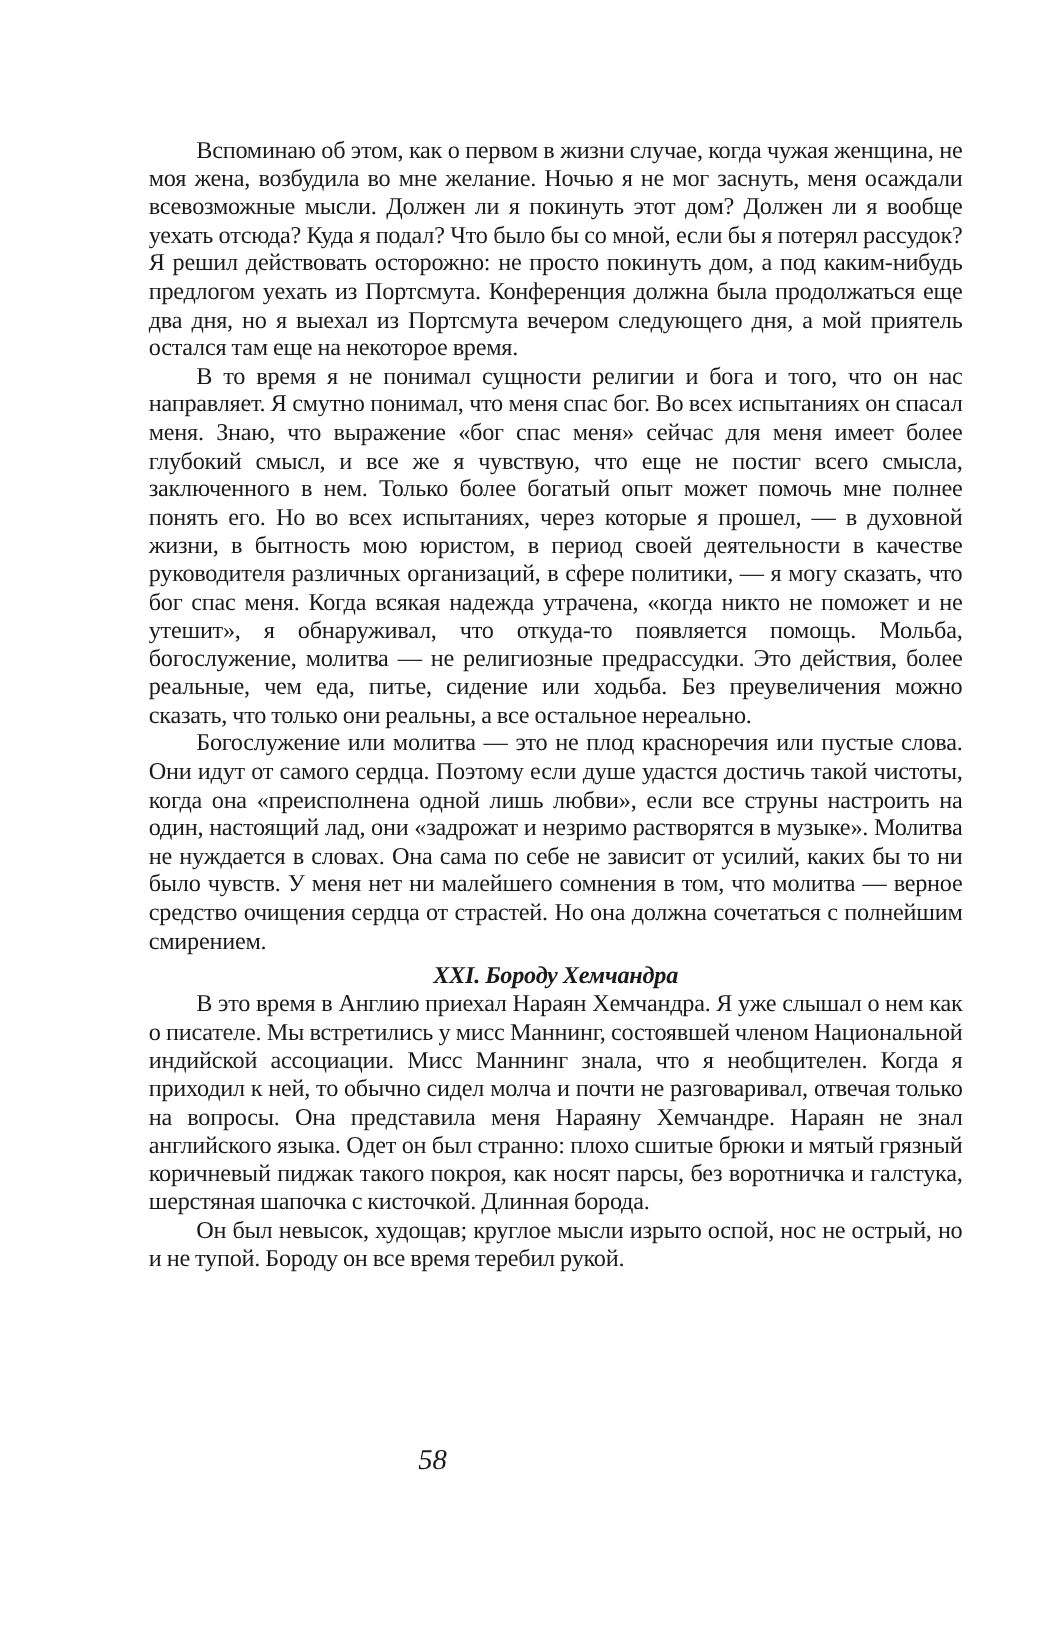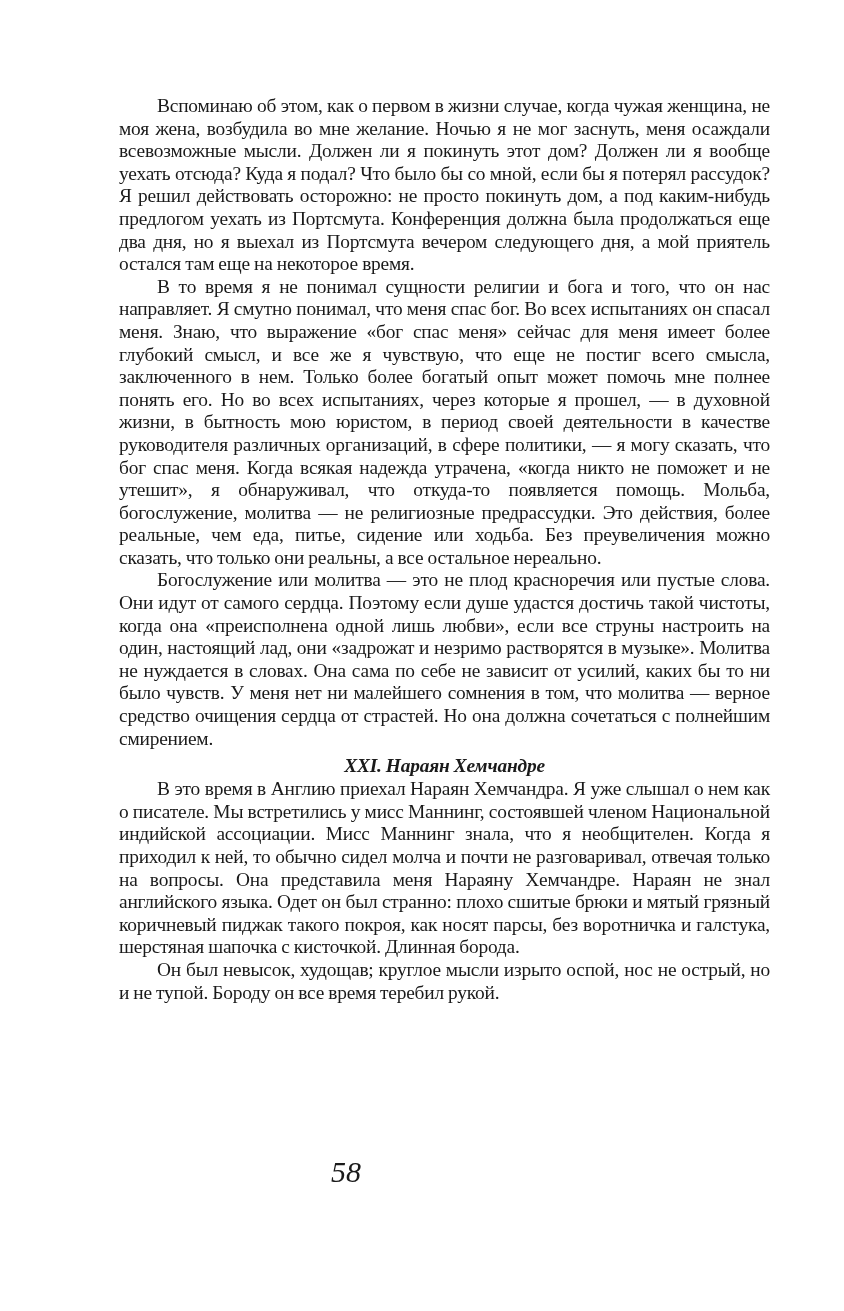--- a/index.html
+++ b/index.html
@@ -17,7 +17,7 @@
     .page {
       position: absolute;
       left: 119px;
-      top: 95px;
+      top: 110px;
       width: 651px;
       font-family: "Liberation Serif", "DejaVu Serif", serif;
       font-size: 19.4px;

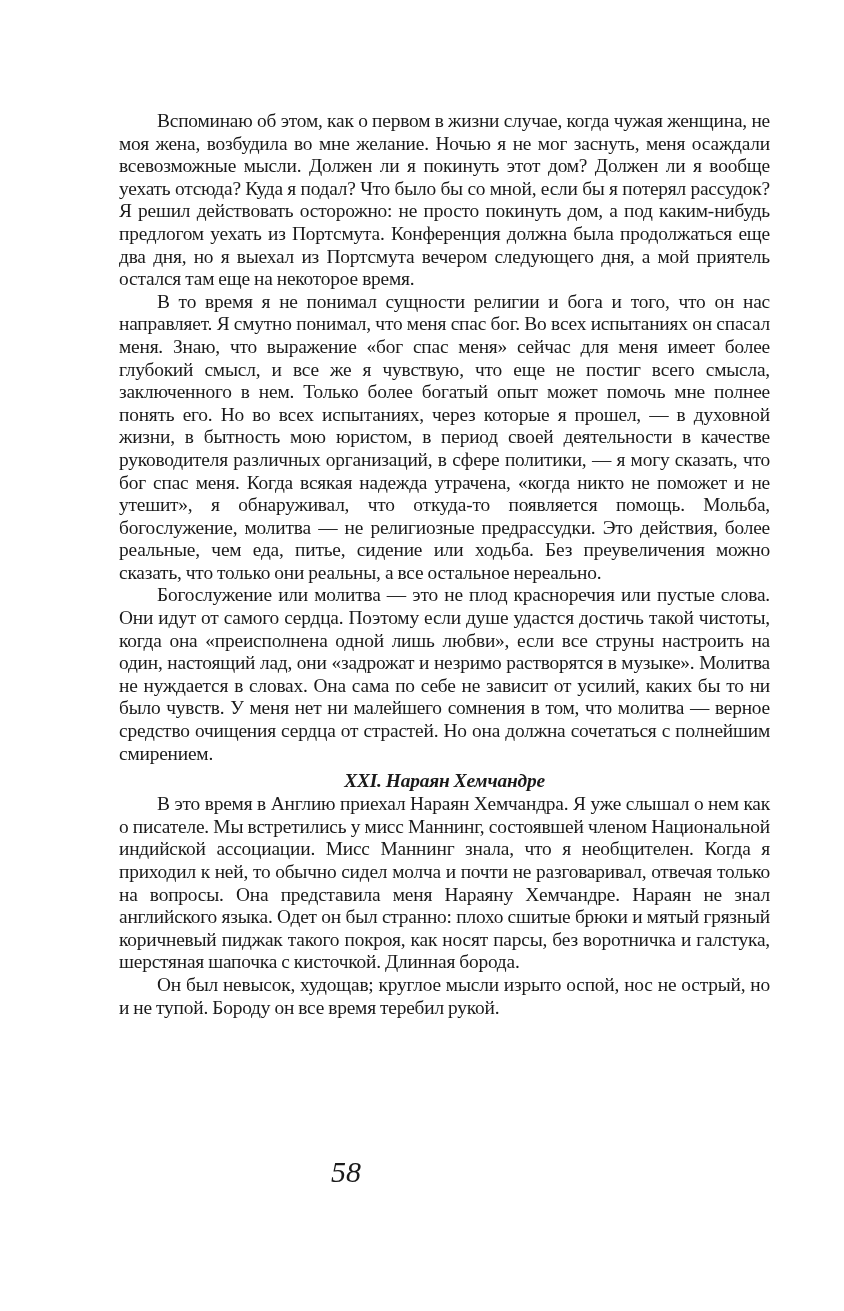--- a/index.html
+++ b/index.html
@@ -59,7 +59,7 @@
   <p class="para">Вспоминаю об этом, как о первом в жизни случае, когда чужая женщина, не моя жена, возбудила во мне желание. Ночью я не мог заснуть, меня осаждали всевозможные мысли. Должен ли я покинуть этот дом? Должен ли я вообще уехать отсюда? Куда я подал? Что было бы со мной, если бы я потерял рассудок? Я решил действовать осторожно: не просто покинуть дом, а под каким-нибудь предлогом уехать из Портсмута. Конференция должна была продолжаться еще два дня, но я выехал из Портсмута вечером следующего дня, а мой приятель остался там еще на некоторое время.</p>
   <p class="para">В то время я не понимал сущности религии и бога и того, что он нас направляет. Я смутно понимал, что меня спас бог. Во всех испытаниях он спасал меня. Знаю, что выражение «бог спас меня» сейчас для меня имеет более глубокий смысл, и все же я чувствую, что еще не постиг всего смысла, заключенного в нем. Только более богатый опыт может помочь мне полнее понять его. Но во всех испытаниях, через которые я прошел, — в духовной жизни, в бытность мою юристом, в период своей деятельности в качестве руководителя различных организаций, в сфере политики, — я могу сказать, что бог спас меня. Когда всякая надежда утрачена, «когда никто не поможет и не утешит», я обнаруживал, что откуда-то появляется помощь. Мольба, богослужение, молитва — не религиозные предрассудки. Это действия, более реальные, чем еда, питье, сидение или ходьба. Без преувеличения можно сказать, что только они реальны, а все остальное нереально.</p>
   <p class="para">Богослужение или молитва — это не плод красноречия или пустые слова. Они идут от самого сердца. Поэтому если душе удастся достичь такой чистоты, когда она «преисполнена одной лишь любви», если все струны настроить на один, настоящий лад, они «задрожат и незримо растворятся в музыке». Молитва не нуждается в словах. Она сама по себе не зависит от усилий, каких бы то ни было чувств. У меня нет ни малейшего сомнения в том, что молитва — верное средство очищения сердца от страстей. Но она должна сочетаться с полнейшим смирением.</p>
-  <h2 class="heading">XXI. Нараян Хемчандре</h2>
+  <h2 class="heading">XXI. Бороду Хемчандра</h2>
   <p class="para">В это время в Англию приехал Нараян Хемчандра. Я уже слышал о нем как о писателе. Мы встретились у мисс Маннинг, состоявшей членом Национальной индийской ассоциации. Мисс Маннинг знала, что я необщителен. Когда я приходил к ней, то обычно сидел молча и почти не разговаривал, отвечая только на вопросы. Она представила меня Нараяну Хемчандре. Нараян не знал английского языка. Одет он был странно: плохо сшитые брюки и мятый грязный коричневый пиджак такого покроя, как носят парсы, без воротничка и галстука, шерстяная шапочка с кисточкой. Длинная борода.</p>
   <p class="para">Он был невысок, худощав; круглое мысли изрыто оспой, нос не острый, но и не тупой. Бороду он все время теребил рукой.</p>
 </div>

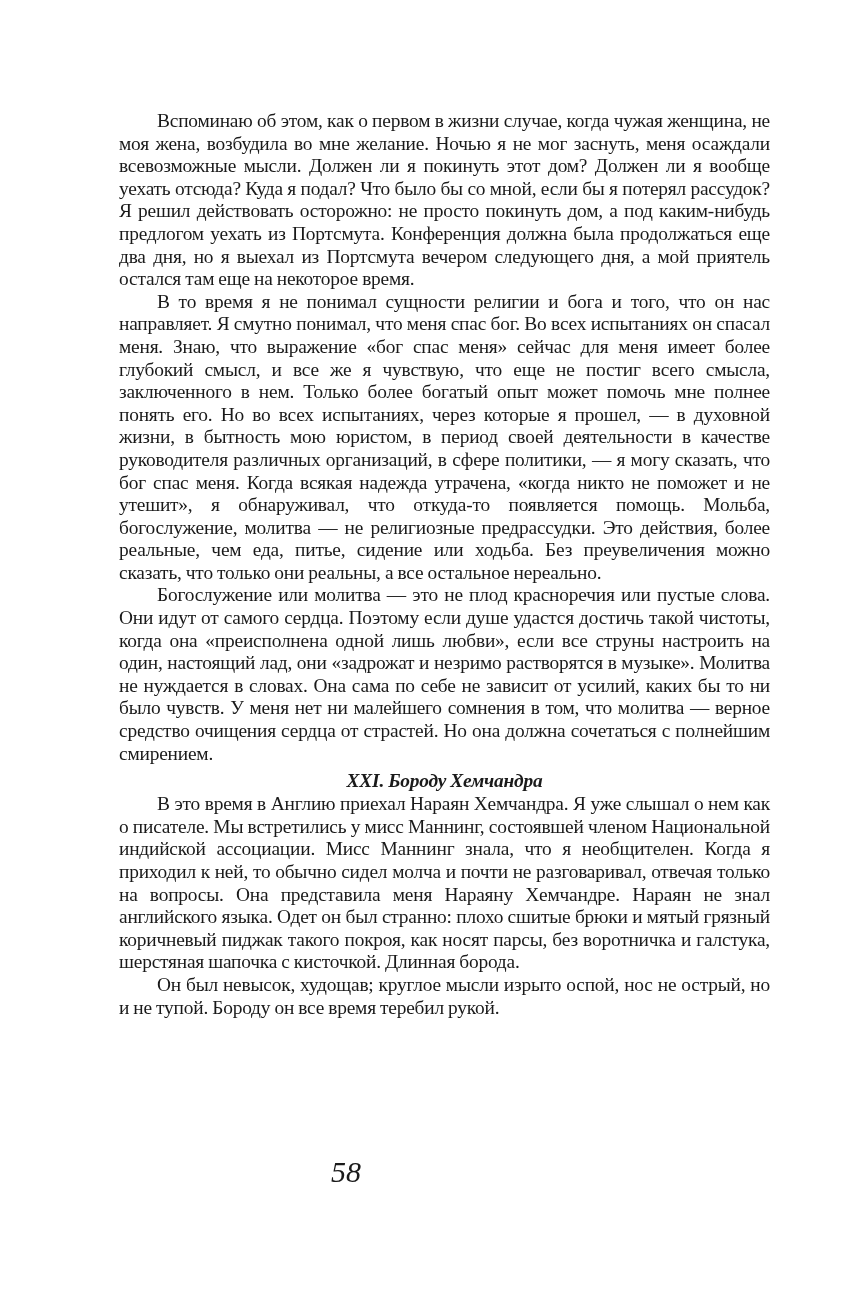--- a/index.html
+++ b/index.html
@@ -48,7 +48,7 @@
       text-align: center;
       font-family: "Liberation Serif", "DejaVu Serif", serif;
       font-style: italic;
-      font-size: 30px;
+      font-size: 23px;
       color: #1a1a1a;
     }
   </style>

